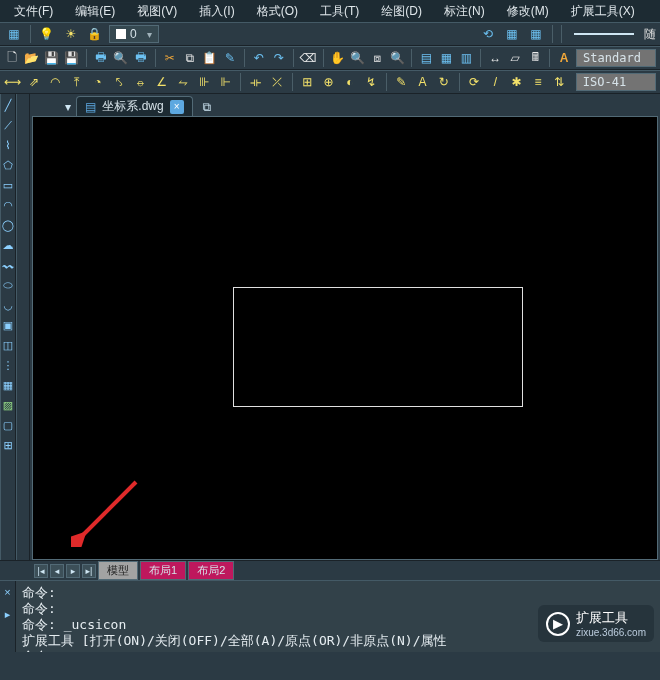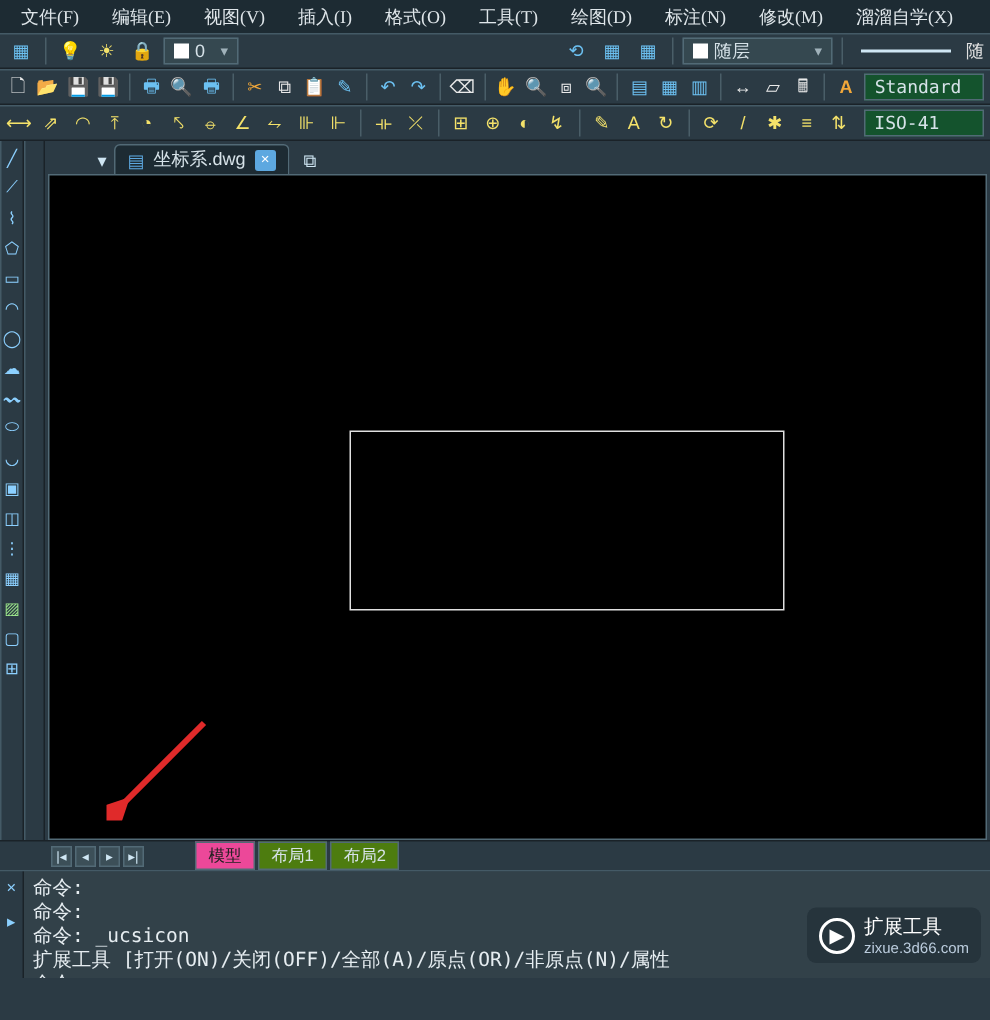--- a/index.html
+++ b/index.html
@@ -26,7 +26,6 @@
     padding: 2px 10px;
     color: #dfe6ea;
     cursor: pointer;
-    font-family: Liberation Serif, serif;
   }
   
   .toolbar-row {

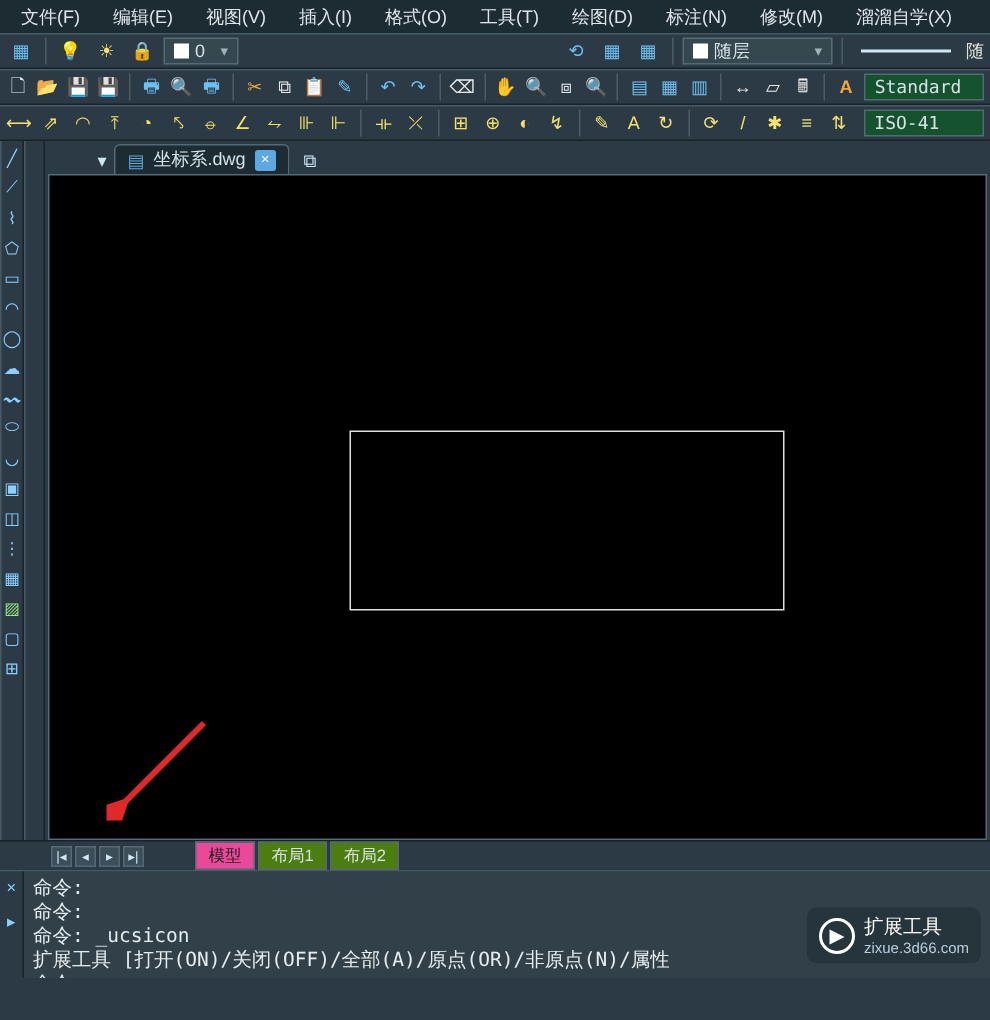--- a/index.html
+++ b/index.html
@@ -250,7 +250,7 @@
   <div class="menu-item">绘图(D)</div>
   <div class="menu-item">标注(N)</div>
   <div class="menu-item">修改(M)</div>
-  <div class="menu-item">溜溜自学(X)</div>
+  <div class="menu-item">扩展工具(X)</div>
 </div>
 
 <div class="toolbar-row">

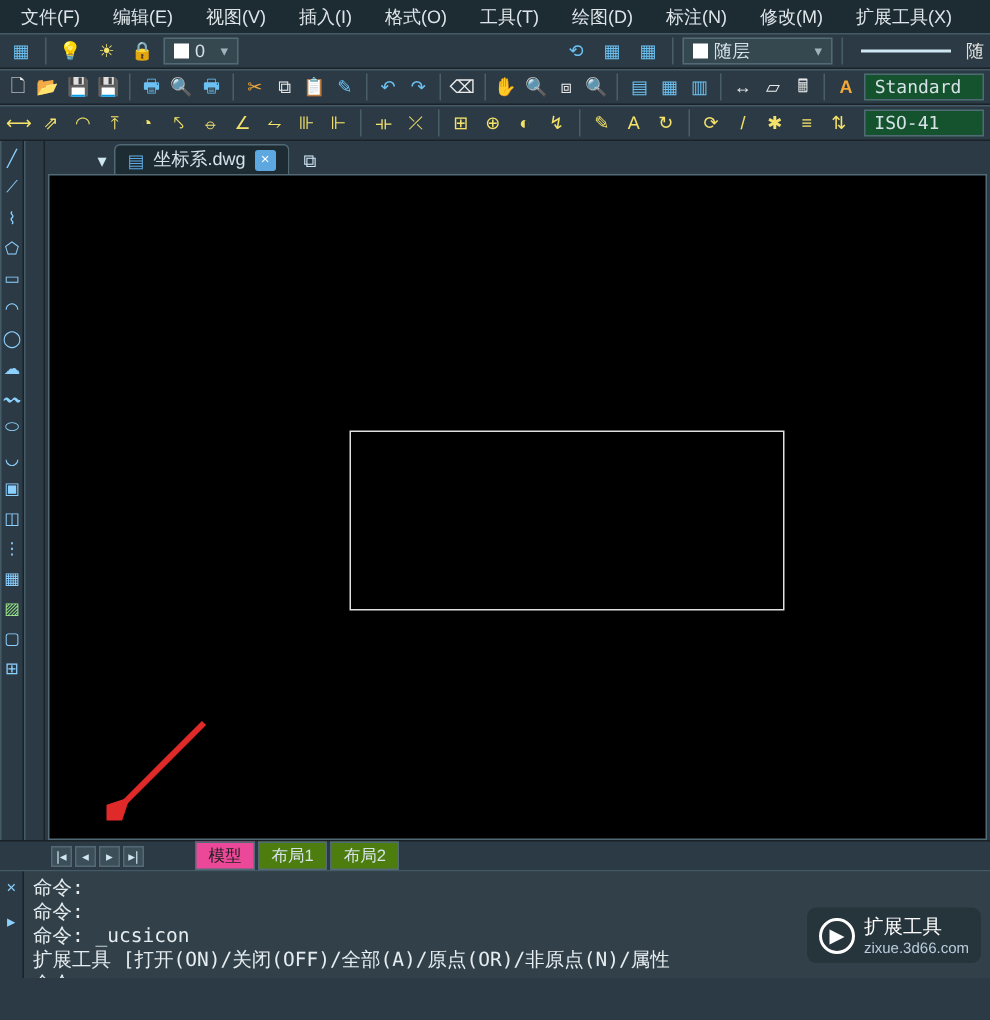--- a/index.html
+++ b/index.html
@@ -268,10 +268,6 @@
   <span class="tool-btn c-blue">▦</span>
   <span class="tool-btn c-blue">▦</span>
   <span class="sep"></span>
-  <div class="dropdown">
-    <span style="width:10px;height:10px;background:#fff;display:inline-block;"></span>
-    <span>随层</span>
-  </div>
   <span class="sep"></span>
   <div style="flex:0 0 60px;height:2px;background:#cfe6f3;margin:0 6px;"></div>
   <span>随</span>

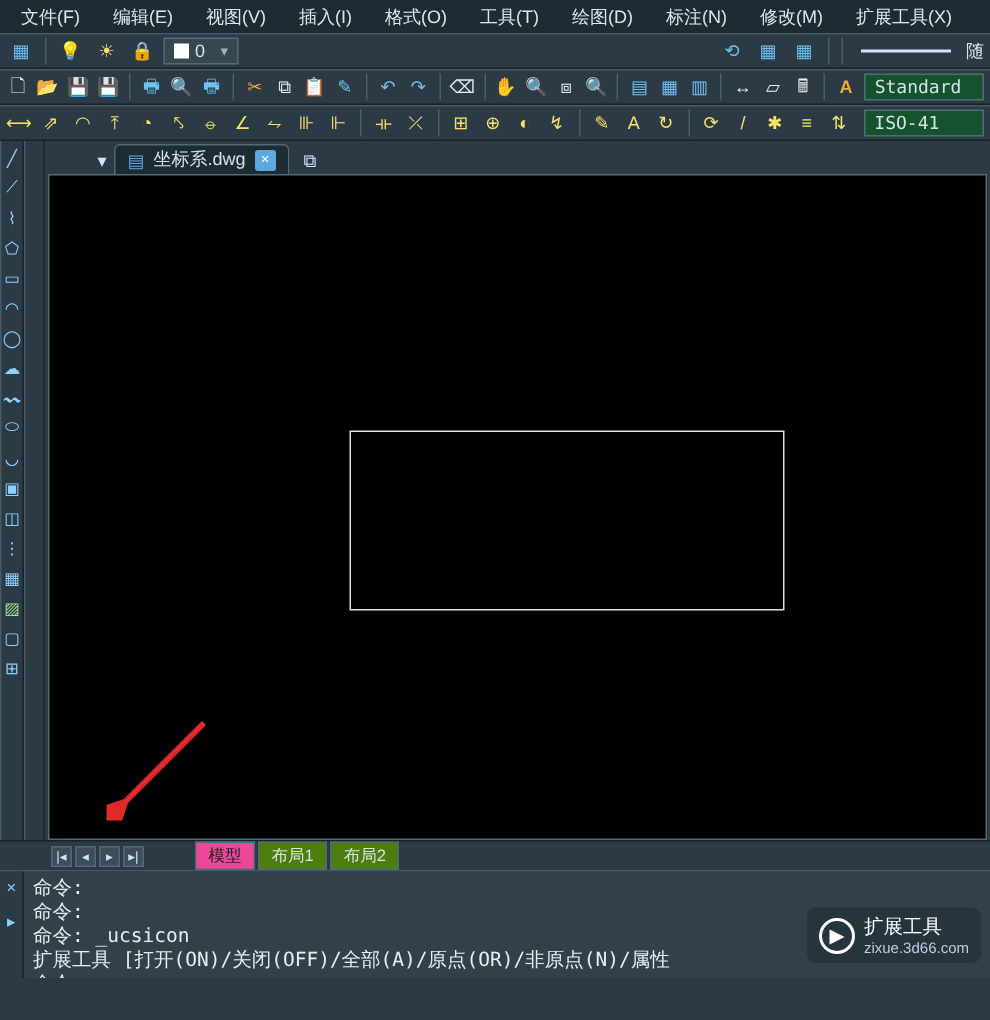--- a/index.html
+++ b/index.html
@@ -73,7 +73,7 @@
     font-size: 10px;
   }
   .text-style-box {
-    background: #14532d;
+    background: #737373;
     border: 1px solid #526a76;
     height: 18px;
     padding: 0 6px;

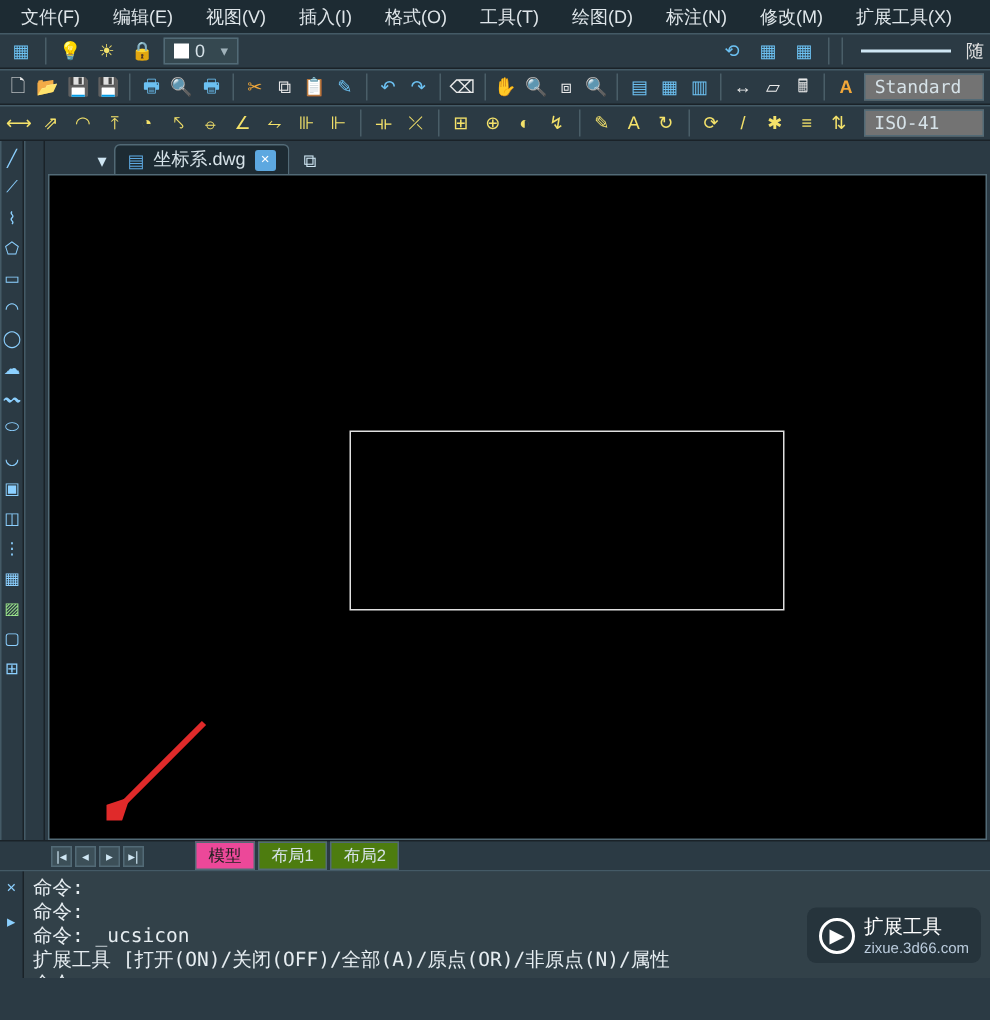--- a/index.html
+++ b/index.html
@@ -190,7 +190,7 @@
     cursor:pointer;
     font-size:11px;
   }
-  .layout-tab.active { background:#ec4899;color:#222;margin-left:32px; }
+  .layout-tab.active { background:#a3a3a3;color:#222; }
   
   .command-area {
     display:flex;

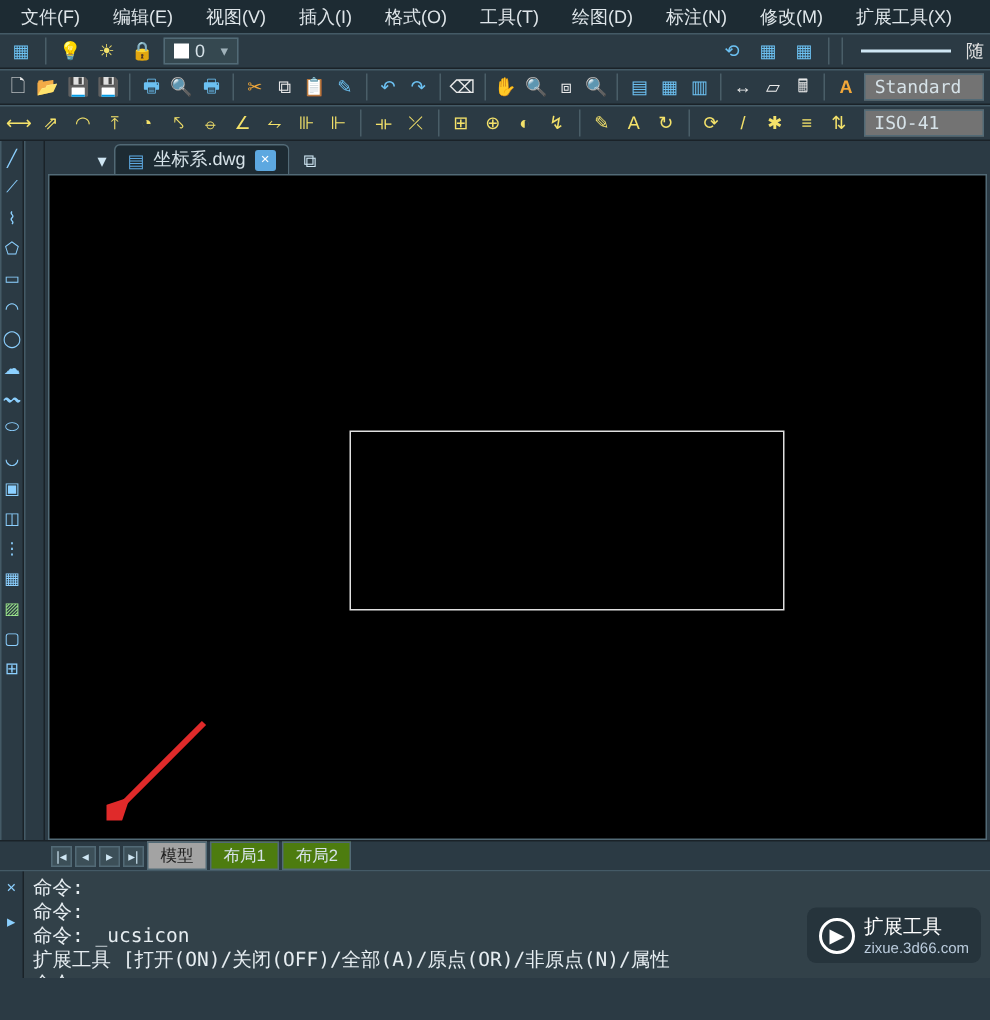--- a/index.html
+++ b/index.html
@@ -184,7 +184,7 @@
   }
   .layout-tab {
     padding:1px 8px;
-    background:#4d7c0f;
+    background:#be185d;
     border:1px solid #526a76;
     color:#d6e2e8;
     cursor:pointer;

